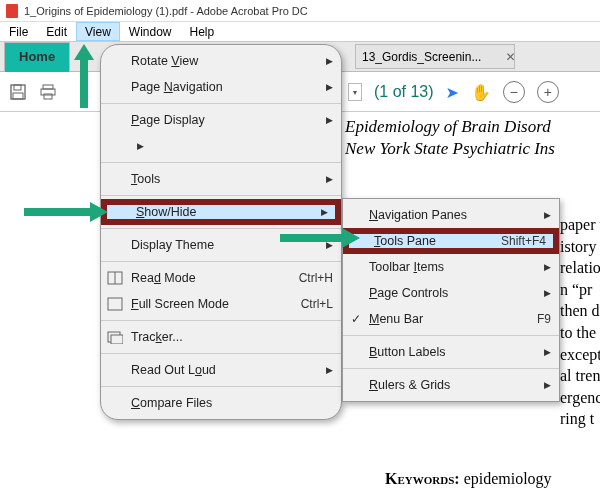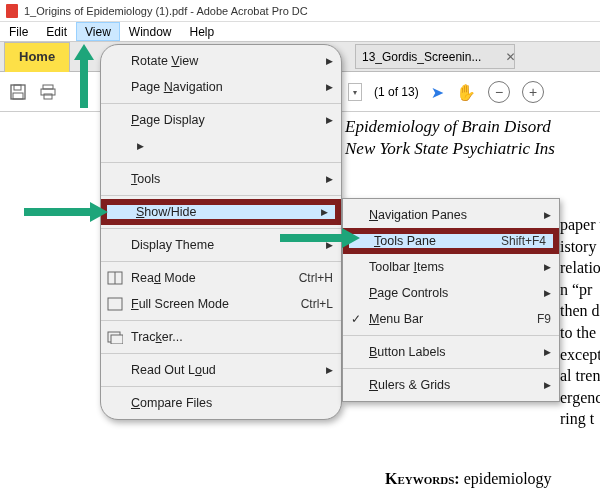--- a/index.html
+++ b/index.html
@@ -11,7 +11,7 @@
   .menubar-item { padding: 3px 9px; font-size: 12px; cursor: default; }
   .menubar-item.active { background: #cce8ff; border: 1px solid #99d1ff; padding: 2px 8px; }
   .tabbar { height: 30px; background: #e8e8e8; display: flex; align-items: center; padding-left: 4px; border-bottom: 1px solid #bbb; }
-  .home-tab { background: #fde047; border: 1px solid #bbb; border-bottom: none; height: 30px; padding: 6px 14px; font-weight: bold; font-size: 13px; color: #333; }
+  .home-tab { background: #14b8a6; border: 1px solid #bbb; border-bottom: none; height: 30px; padding: 6px 14px; font-weight: bold; font-size: 13px; color: #333; }
   .dropdown { position: absolute; background: #f0f0f0; border: 1px solid #999; box-shadow: 2px 3px 6px rgba(0,0,0,.3); }
   .view-menu { left: 100px; top: 44px; width: 242px; z-index: 10; border-radius: 18px; }
   .menu-group { border-bottom: 1px solid #ccc; padding: 3px 0; }

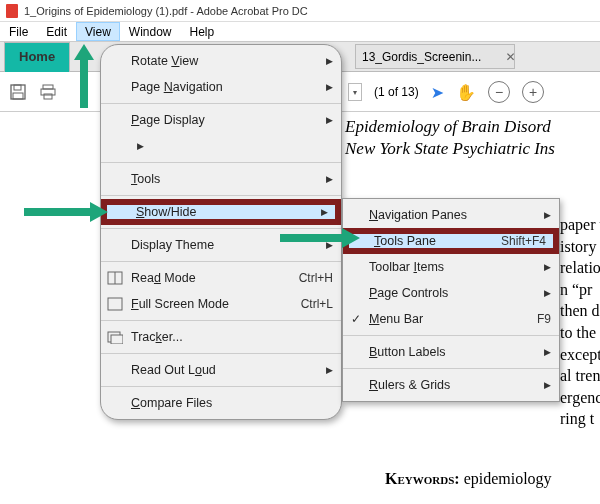--- a/index.html
+++ b/index.html
@@ -32,7 +32,7 @@
   .doc-tab-x { margin-left: auto; color: #666; }
   .info-row { position: absolute; left: 348px; top: 74px; height: 36px; display: flex; align-items: center; gap: 12px; z-index: 5; }
   .dd-box { width: 14px; height: 18px; border: 1px solid #bbb; display: flex; align-items: center; justify-content: center; font-size: 8px; color: #555; }
-  .page-count { font-size: 12px; color: #000000; }
+  .page-count { font-size: 16px; color: #0f766e; }
   .cursor-icon { color: #2c7be5; font-size: 16px; }
   .hand-icon { color: #888; font-size: 16px; }
   .circle-btn { width: 22px; height: 22px; border: 1.5px solid #777; border-radius: 50%; display: flex; align-items: center; justify-content: center; font-size: 14px; color: #555; }

